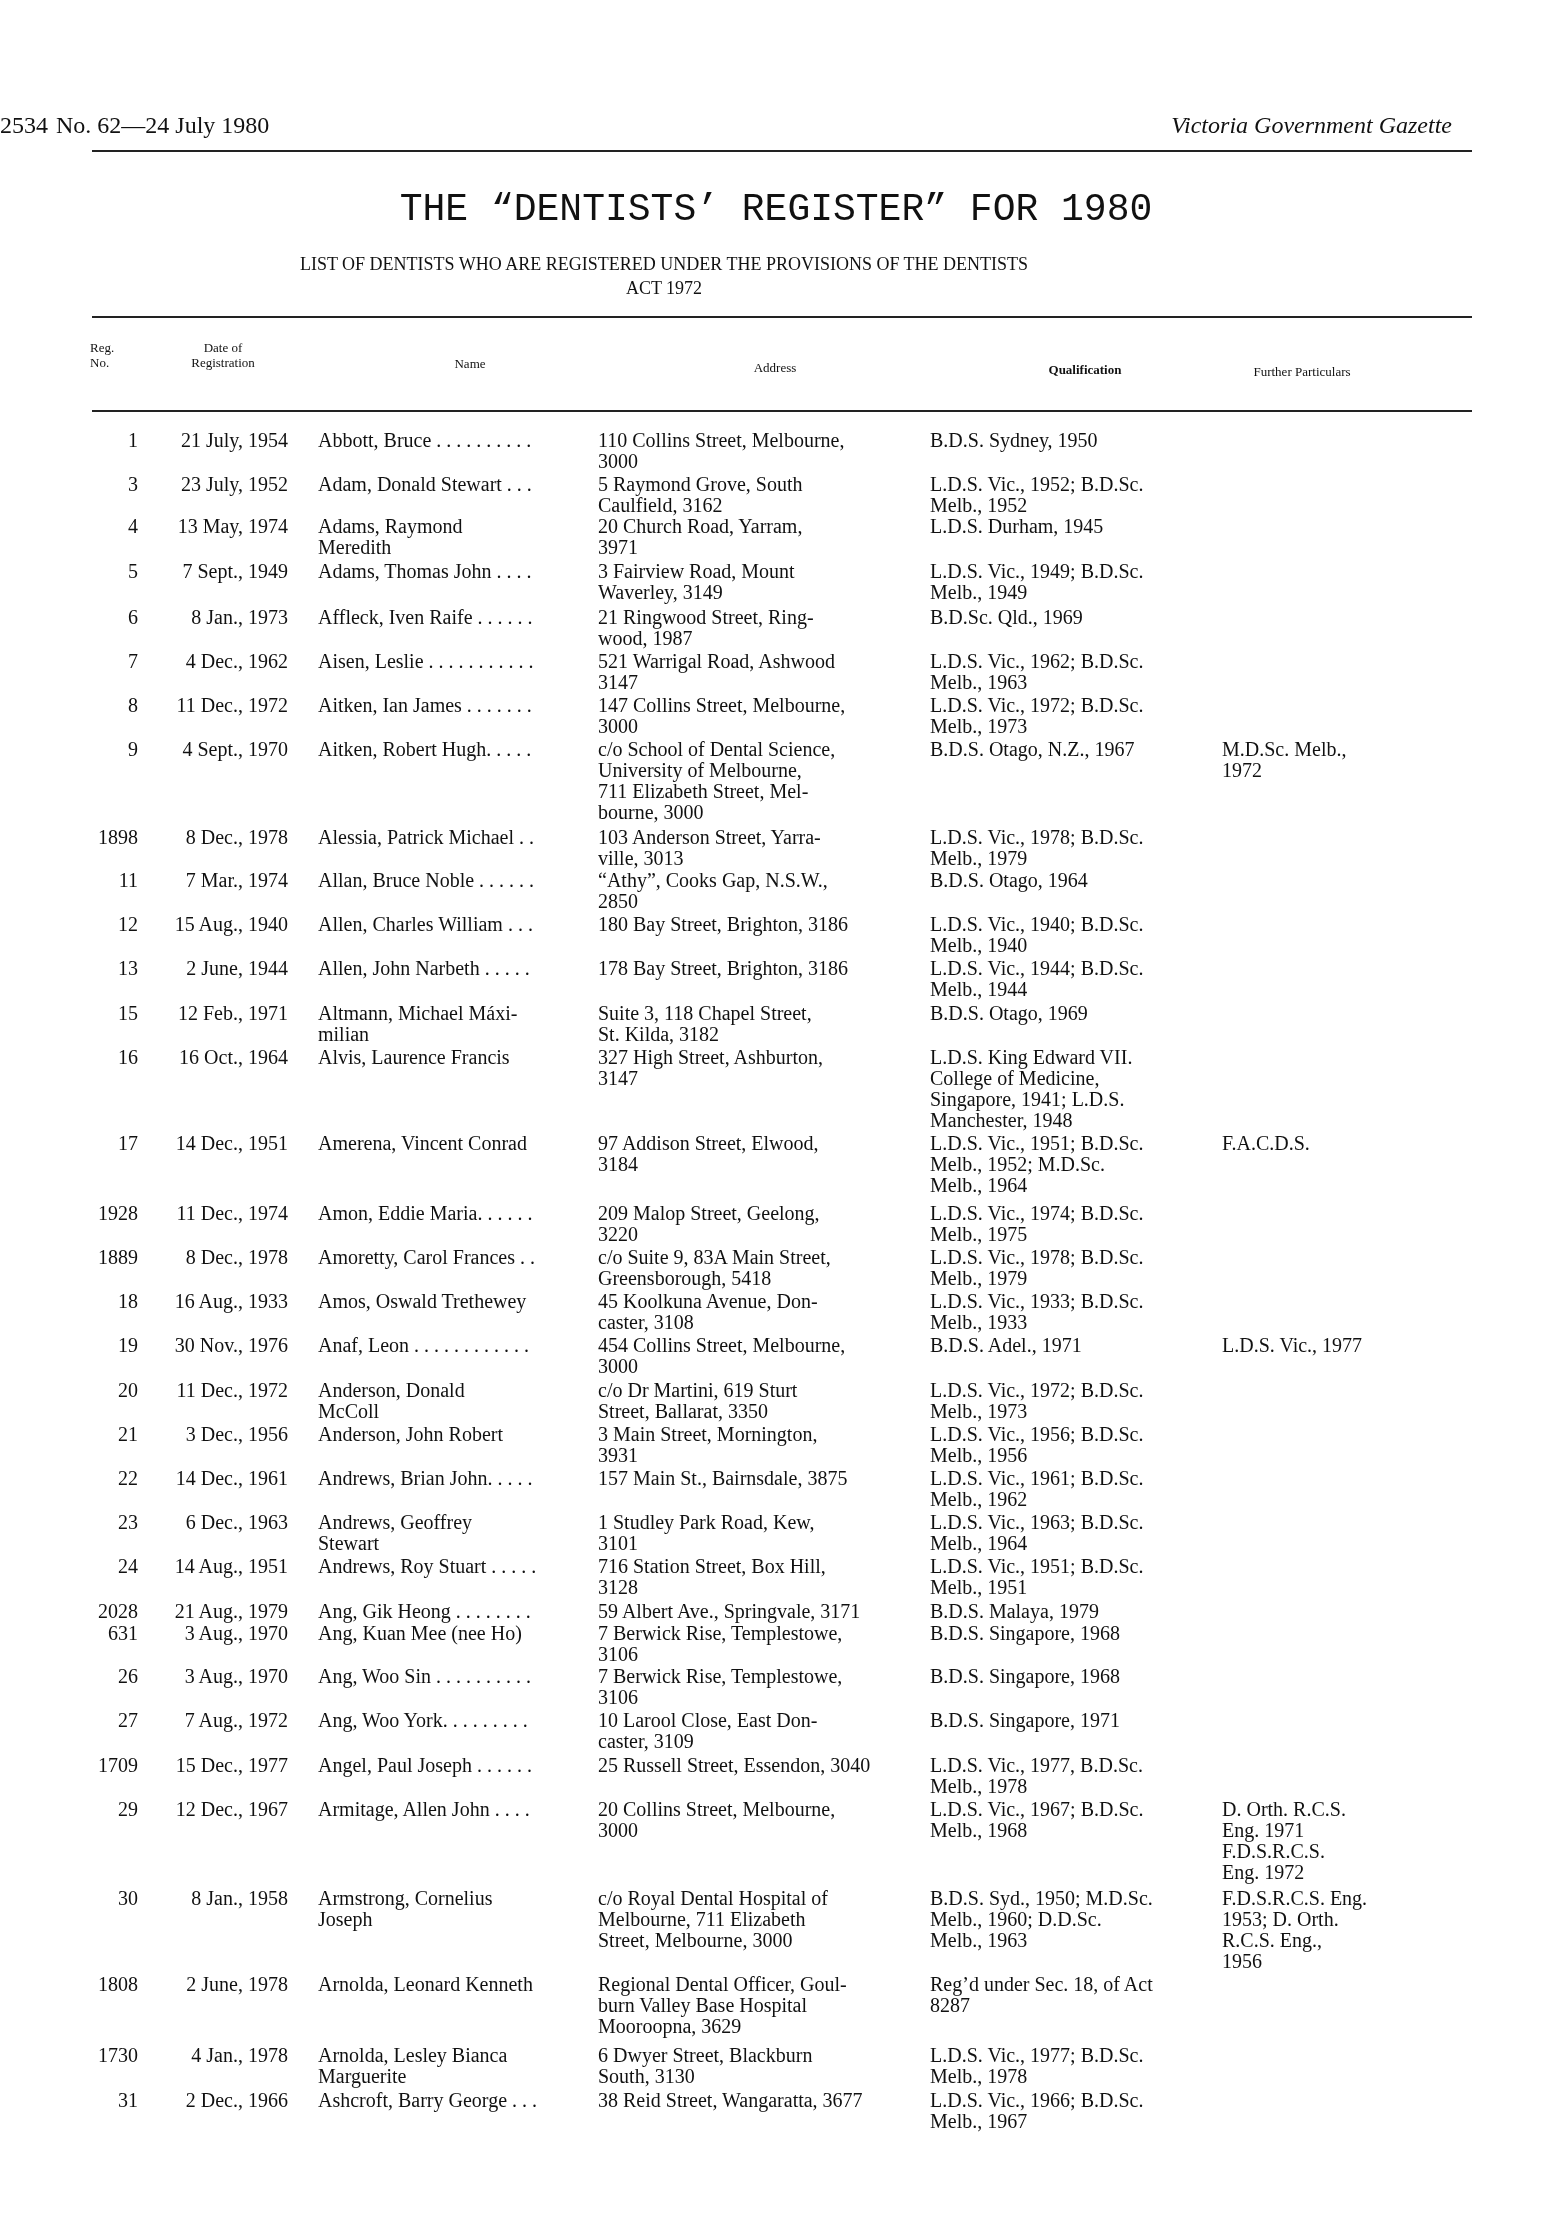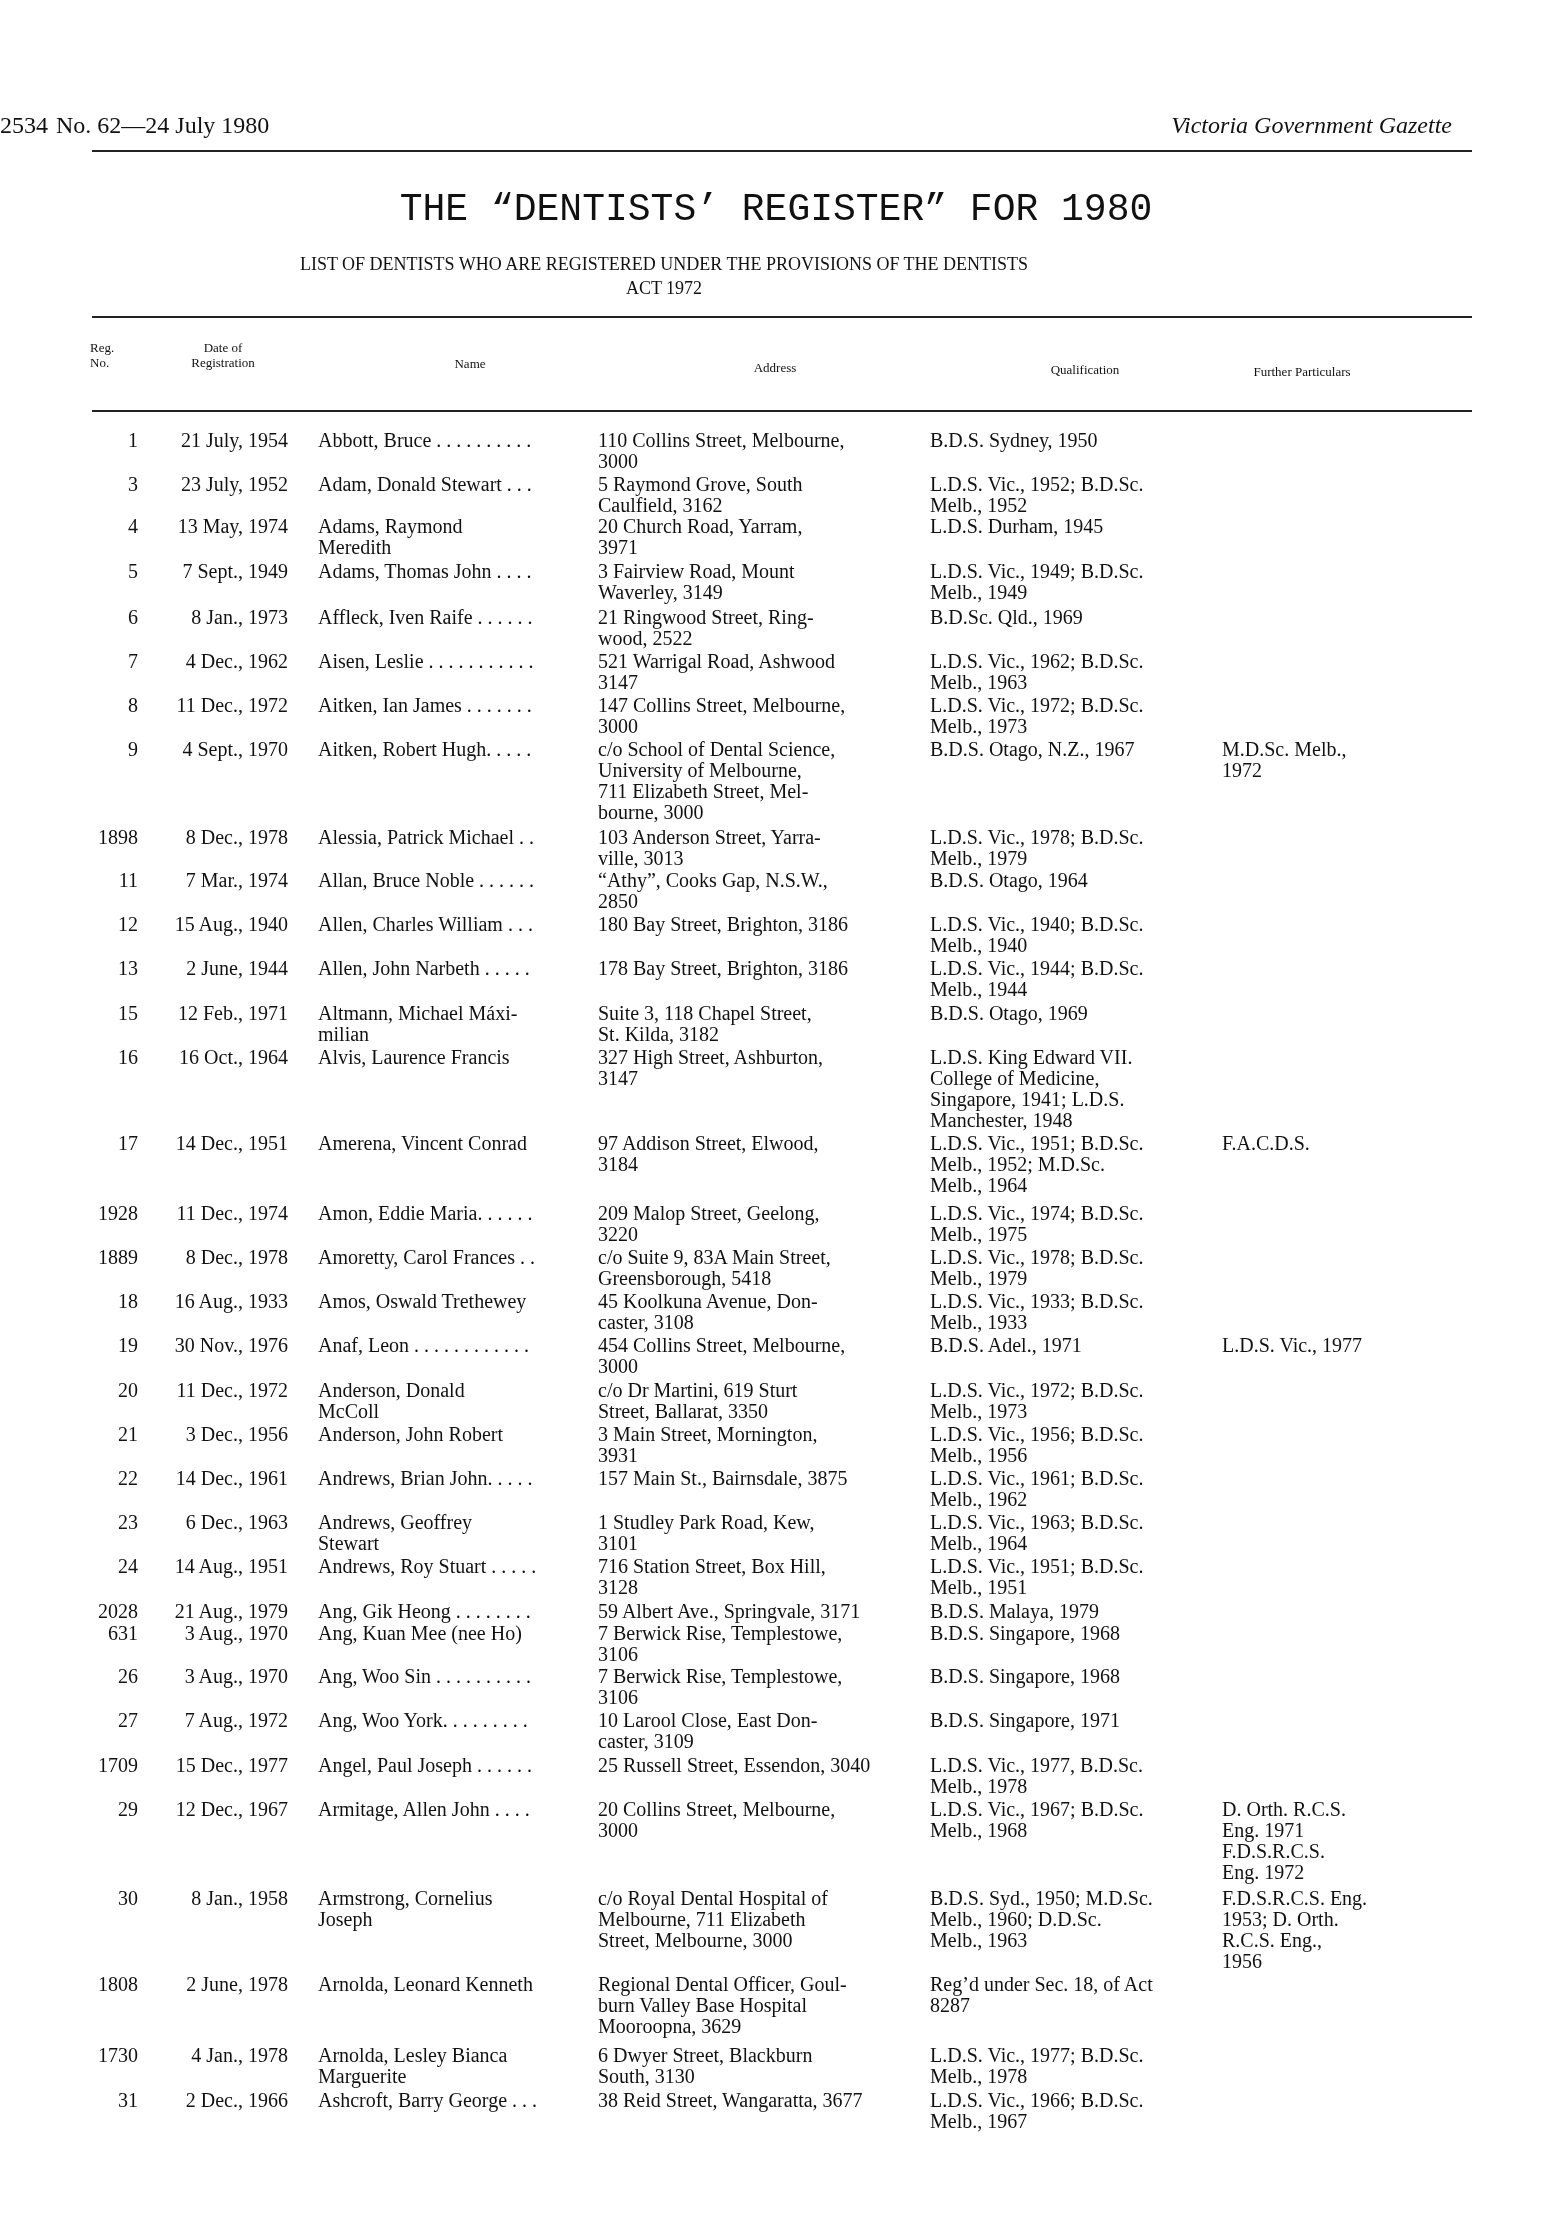--- a/index.html
+++ b/index.html
@@ -42,7 +42,7 @@
 Registration</div>
 <div class="colh" style="top:356px;left:420px;width:100px;">Name</div>
 <div class="colh" style="top:360px;left:720px;width:110px;">Address</div>
-<div class="colh" style="top:362px;left:1020px;width:130px;">Qualification</div>
+<div class="colh" style="top:362px;left:1020px;width:130px;font-weight:bold;">Qualification</div>
 <div class="colh" style="top:364px;left:1222px;width:160px;">Further Particulars</div>
 <div class="rule" style="top:410px;"></div>
 

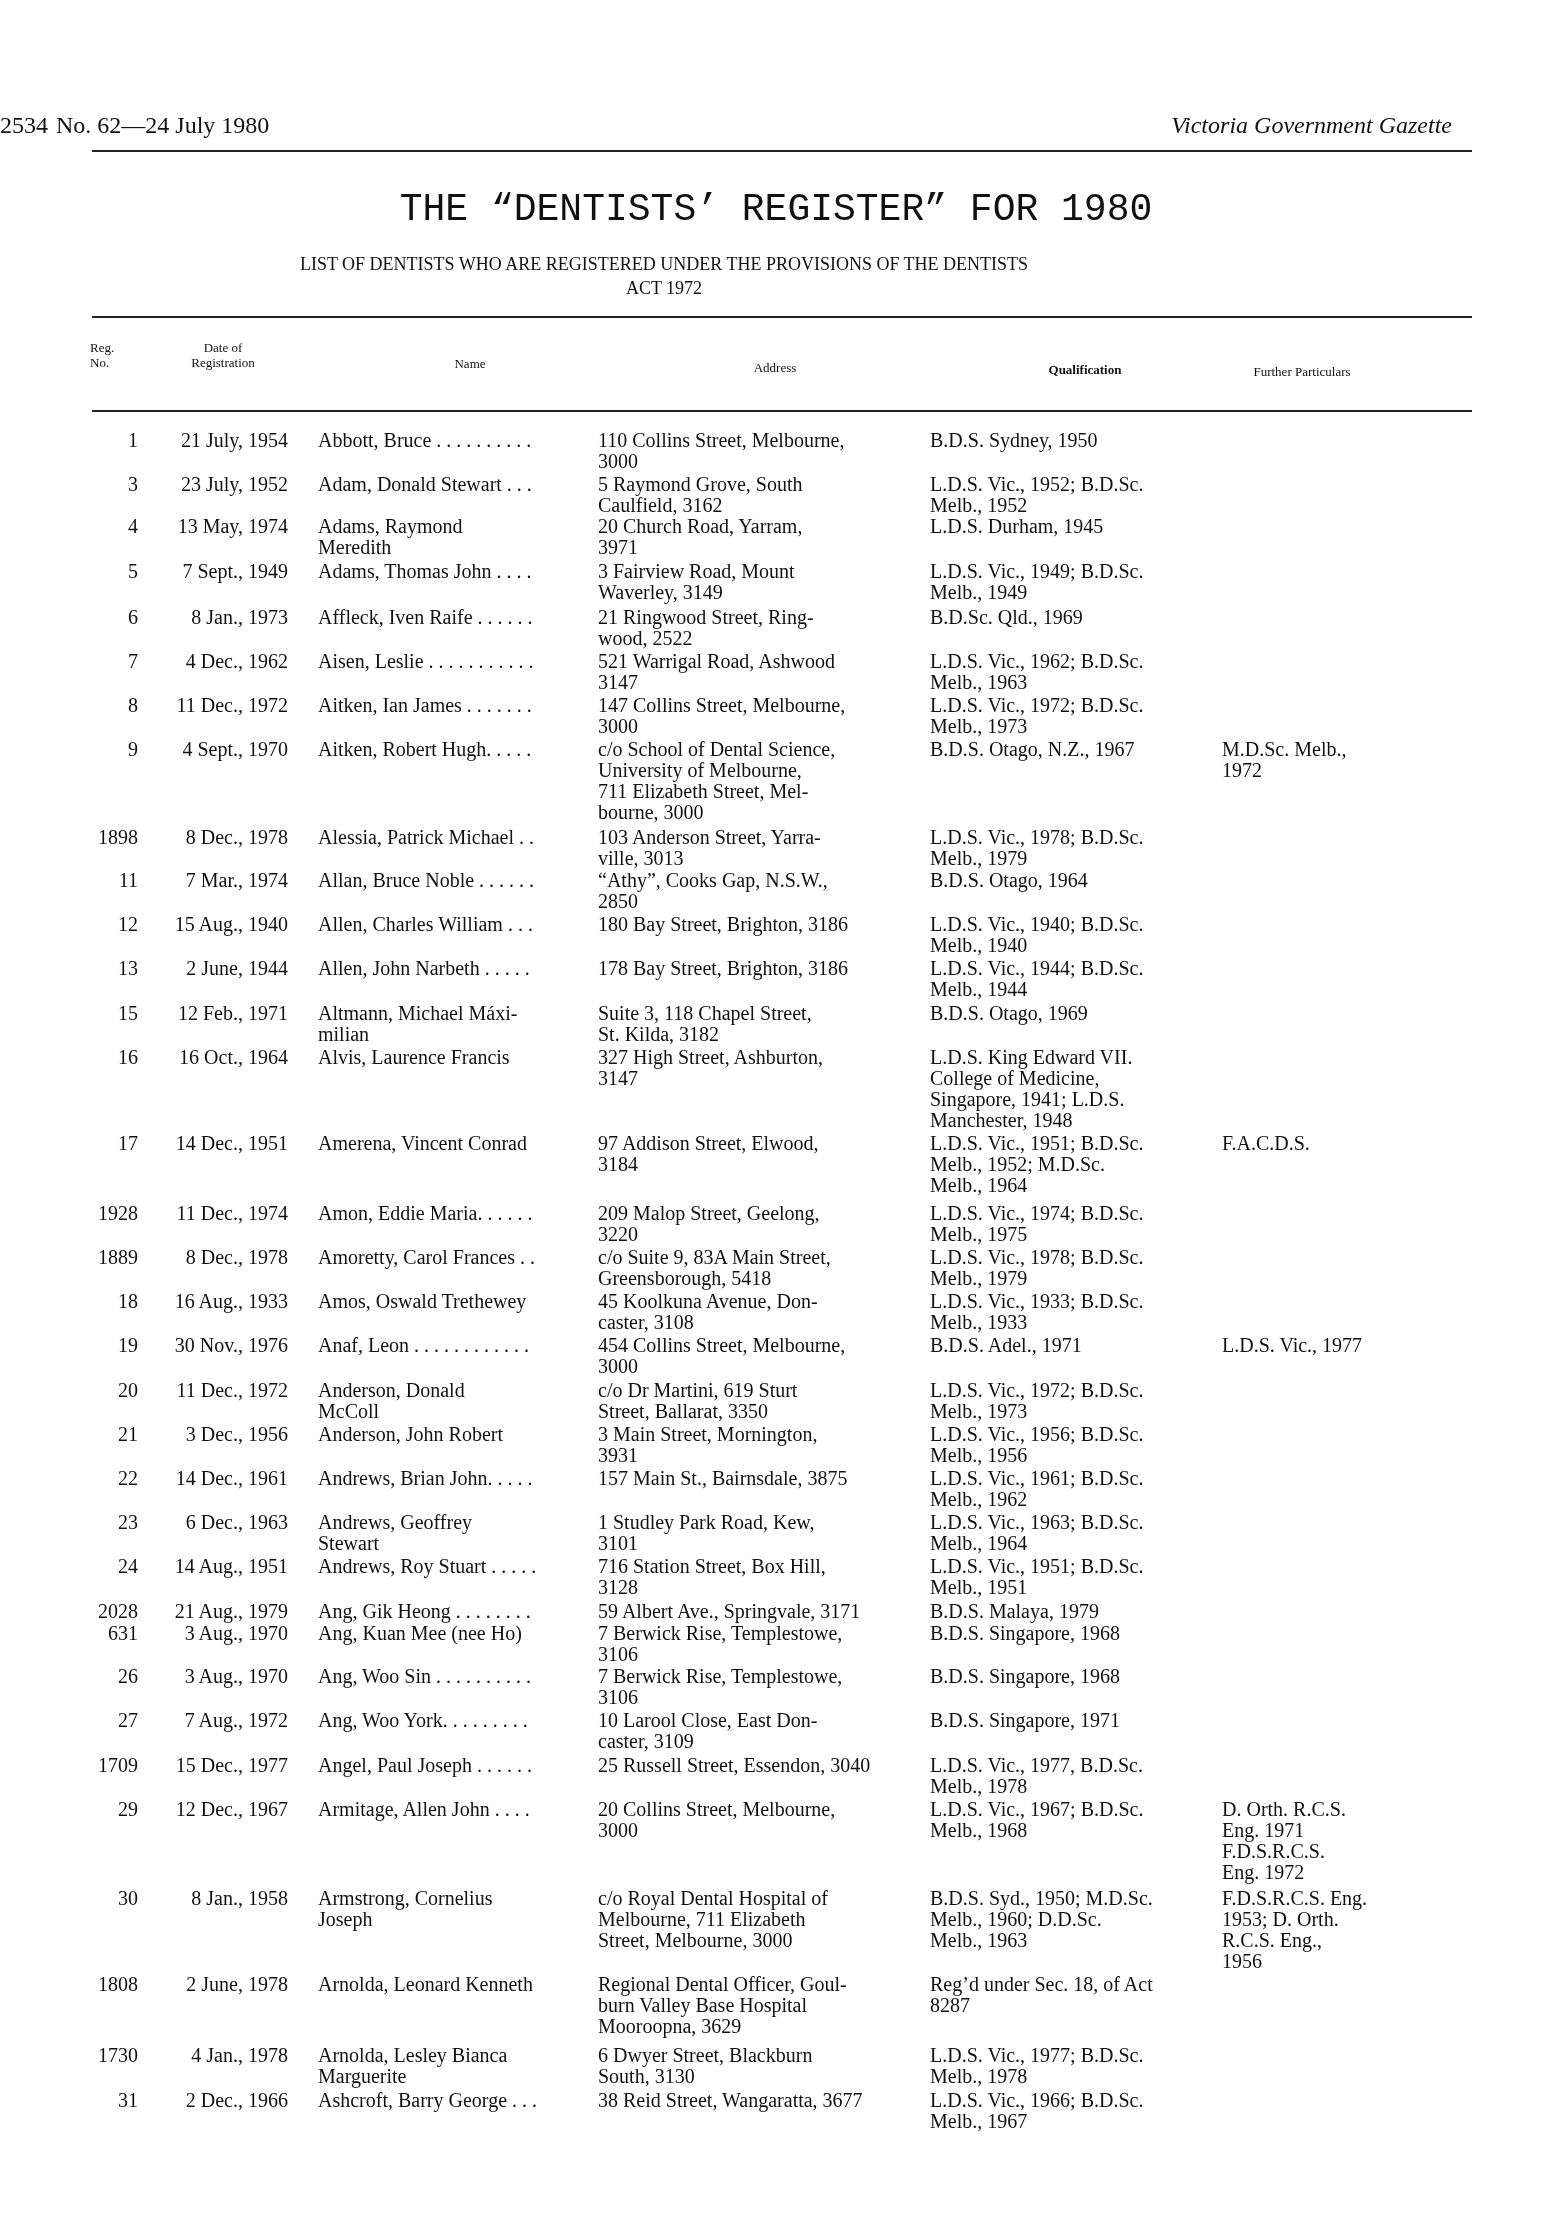--- a/index.html
+++ b/index.html
@@ -91,7 +91,7 @@
       <div class="c-date indent">8 Jan., 1973</div>
       <div class="c-name indent">Affleck, Iven Raife . . . . . .</div>
       <div class="c-addr indent">21 Ringwood Street, Ring-
-   wood, 2522</div>
+   wood, 1987</div>
       <div class="c-qual indent">B.D.Sc. Qld., 1969</div>
       <div class="c-fur indent"></div>
     </div>

